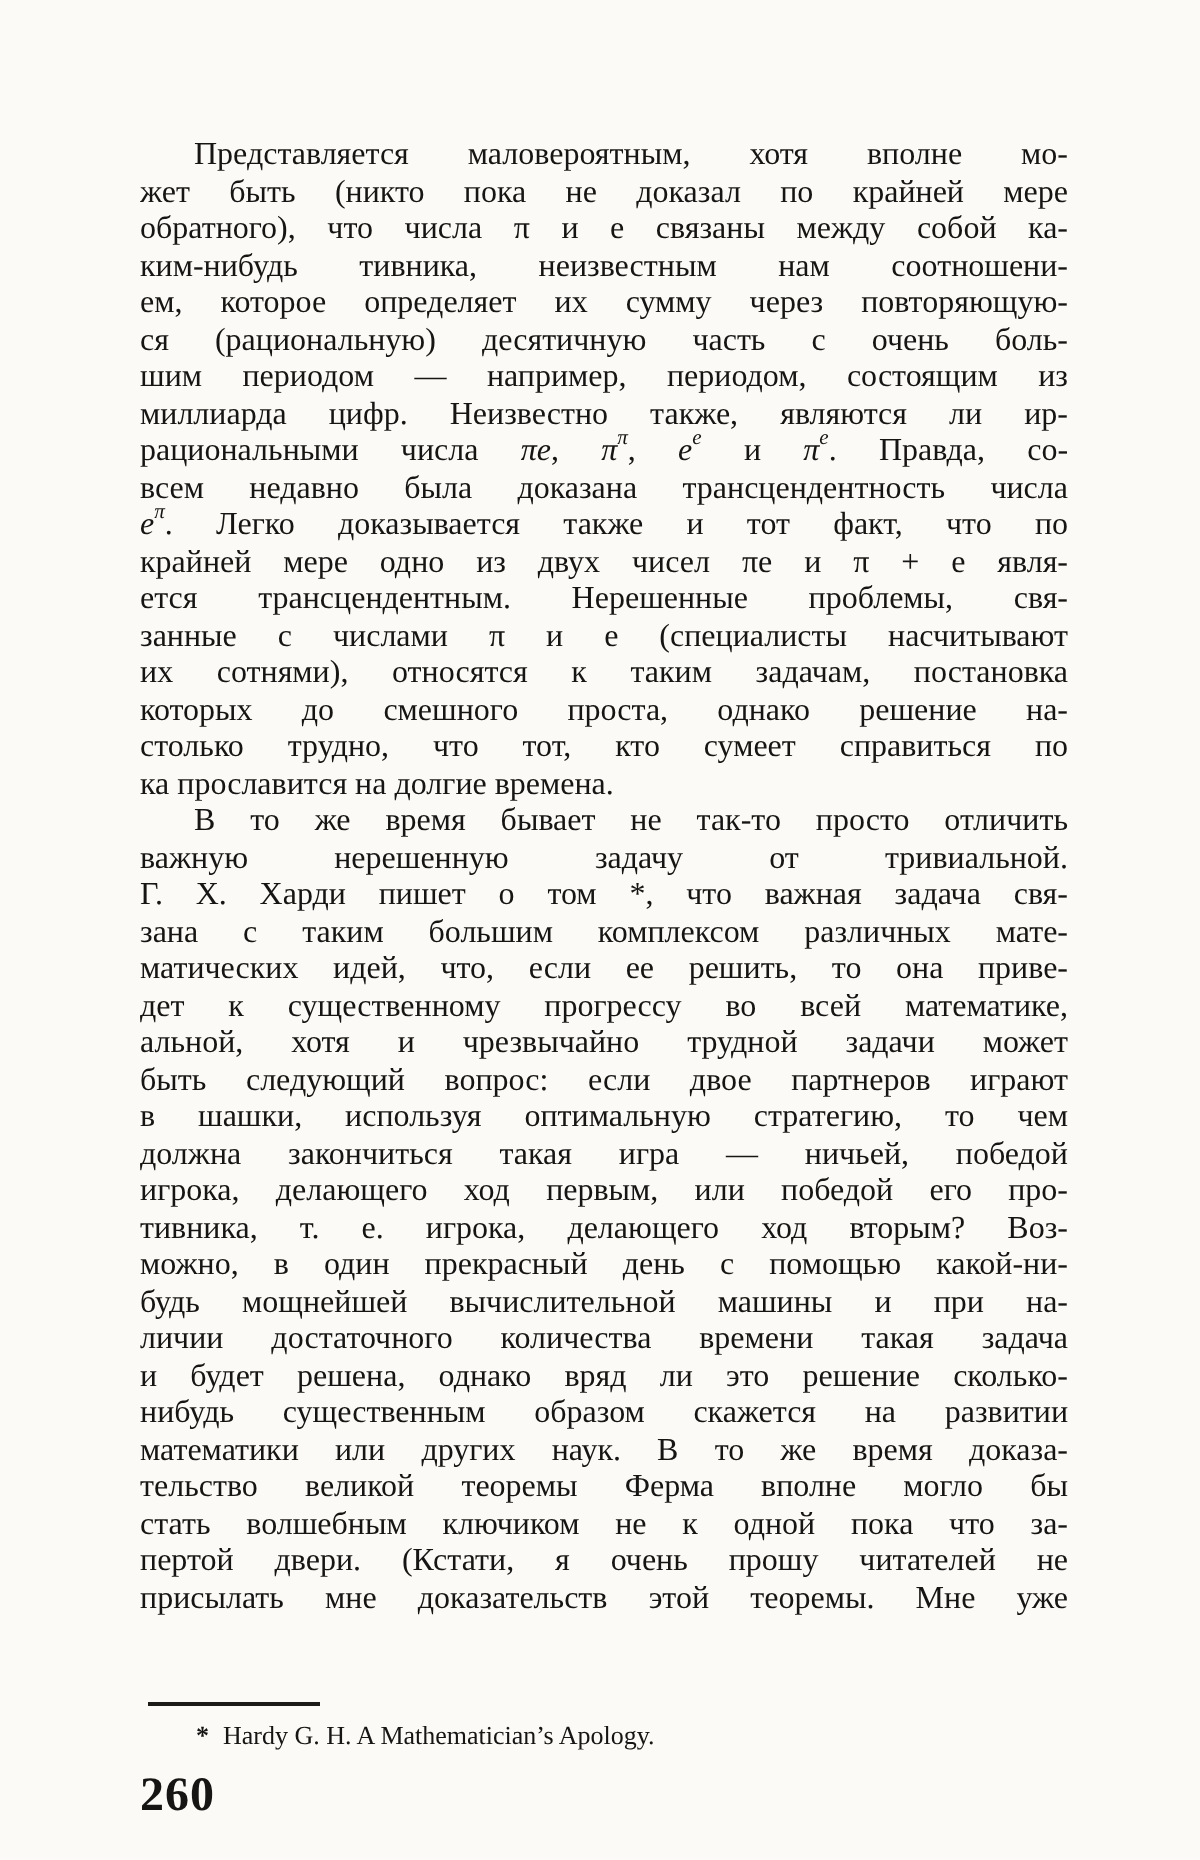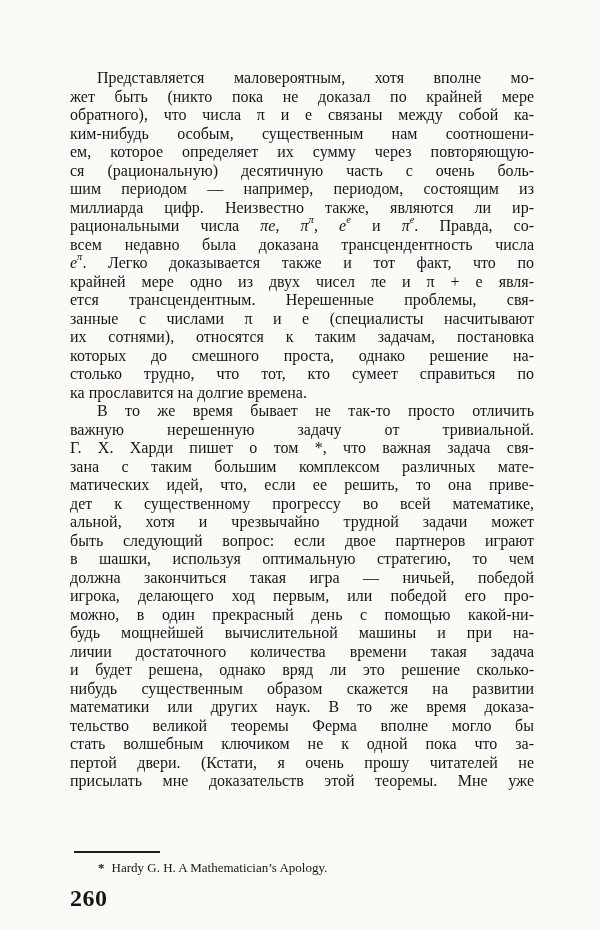--- a/index.html
+++ b/index.html
@@ -96,7 +96,7 @@
         <div class="line first">Представляется маловероятным, хотя вполне мо-</div>
         <div class="line">жет быть (никто пока не доказал по крайней мере</div>
         <div class="line">обратного), что числа π и e связаны между собой ка-</div>
-        <div class="line">ким-нибудь особым, существенным нам соотношени-</div>
+        <div class="line">ким-нибудь тивника, неизвестным нам соотношени-</div>
         <div class="line">ем, которое определяет их сумму через повторяющую-</div>
         <div class="line">ся (рациональную) десятичную часть с очень боль-</div>
         <div class="line">шим периодом — например, периодом, состоящим из</div>

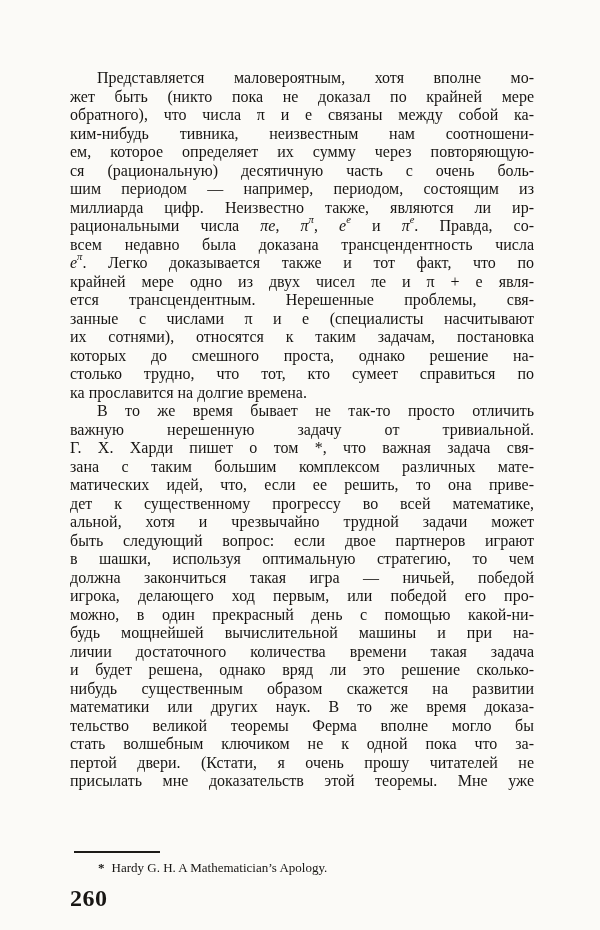--- a/index.html
+++ b/index.html
@@ -124,6 +124,7 @@
         <div class="line">в шашки, используя оптимальную стратегию, то чем</div>
         <div class="line">должна закончиться такая игра — ничьей, победой</div>
         <div class="line">игрока, делающего ход первым, или победой его про-</div>
+        <div class="line">тивника, т. е. игрока, делающего ход вторым? Воз-</div>
         <div class="line">можно, в один прекрасный день с помощью какой-ни-</div>
         <div class="line">будь мощнейшей вычислительной машины и при на-</div>
         <div class="line">личии достаточного количества времени такая задача</div>

